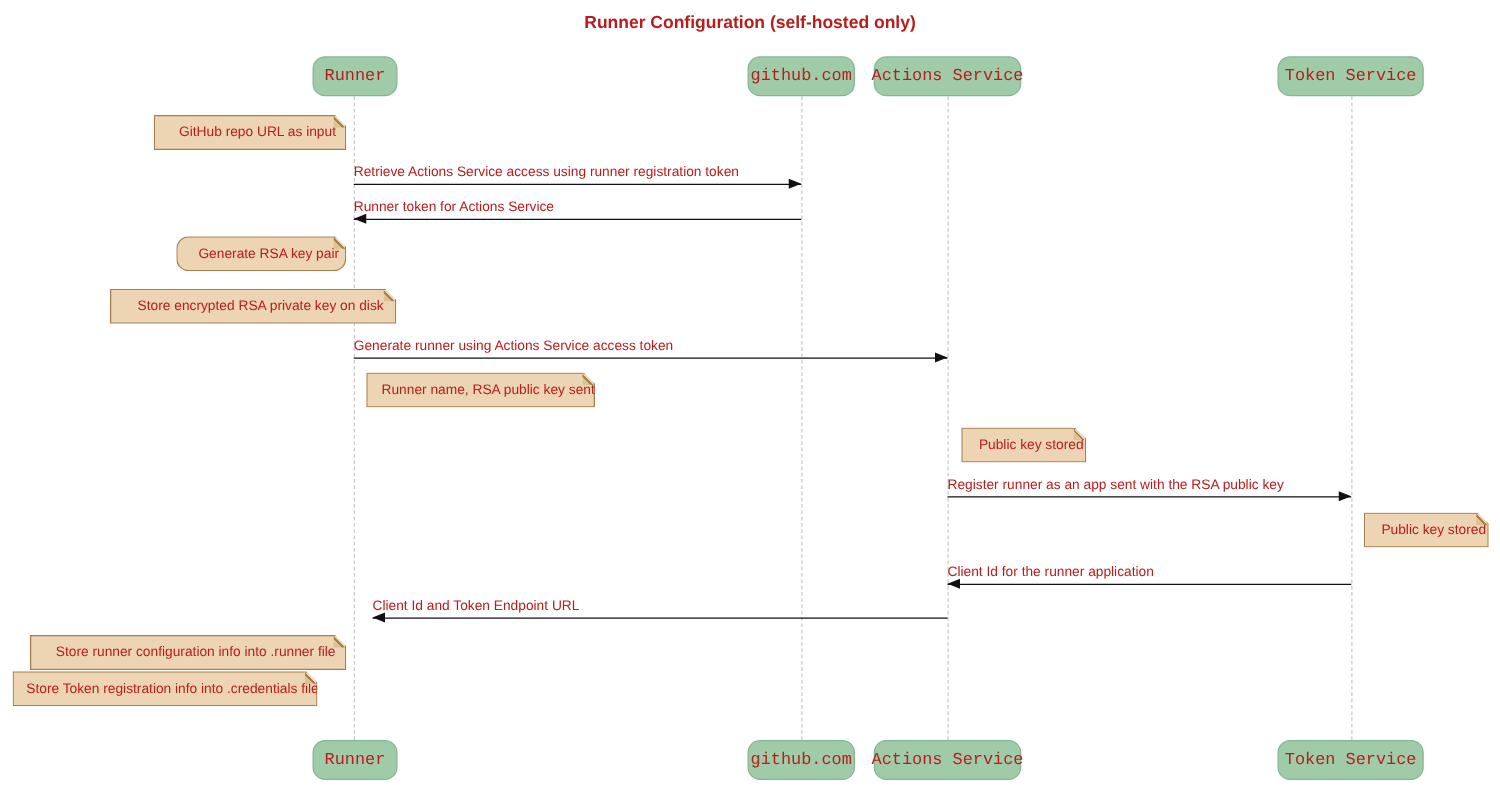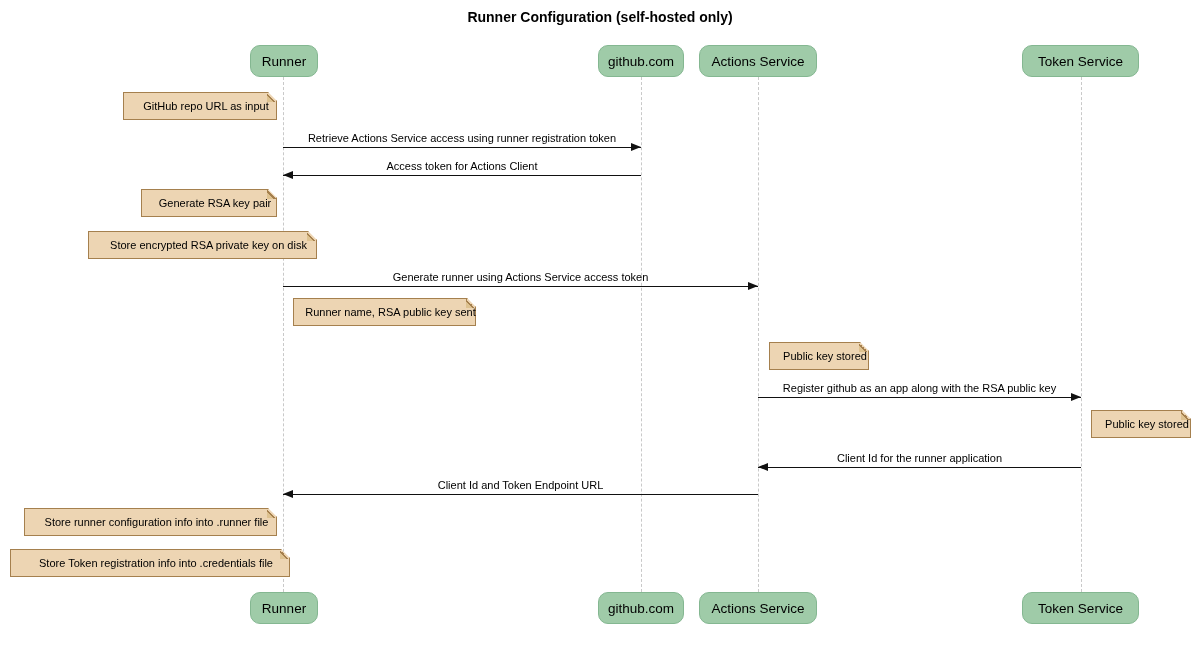--- a/index.html
+++ b/index.html
@@ -10,7 +10,7 @@
     height: 647px;
     background: #ffffff;
     font-family: "Liberation Sans", sans-serif;
-    color: #000000;
+    color: #b91c1c;
     overflow: hidden;
   }
   .title {

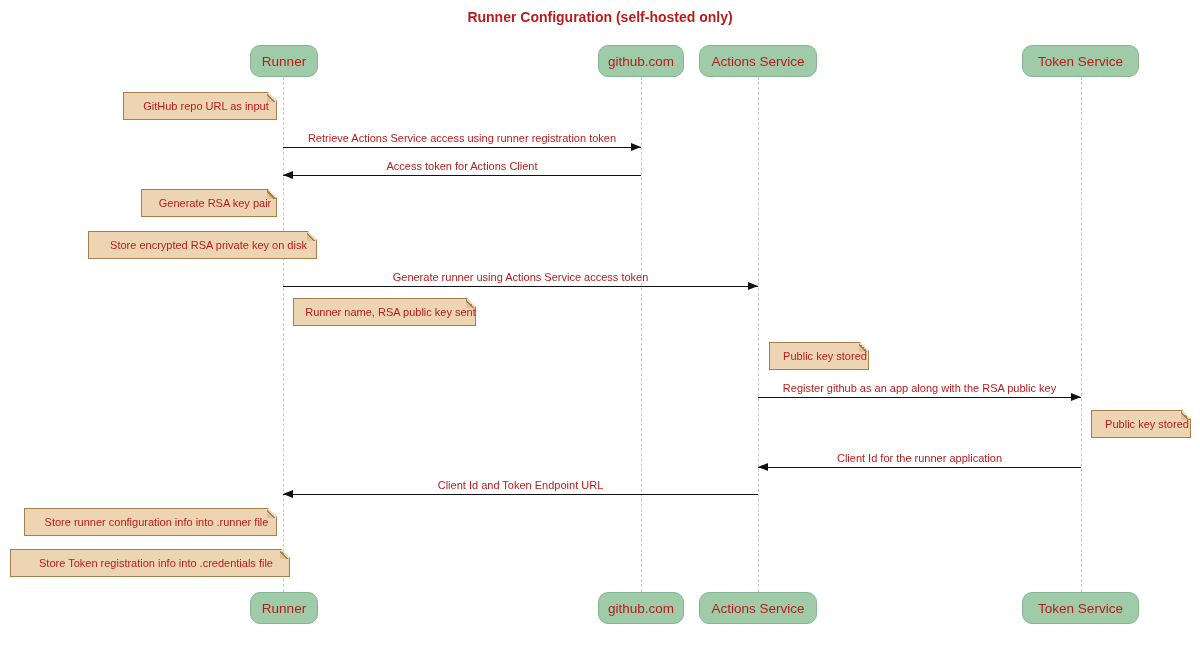--- a/index.html
+++ b/index.html
@@ -39,6 +39,7 @@
     justify-content: center;
     font-size: 13.5px;
     white-space: nowrap;
+    font-family: Liberation Mono, monospace;
   }
   .note {
     position: absolute;

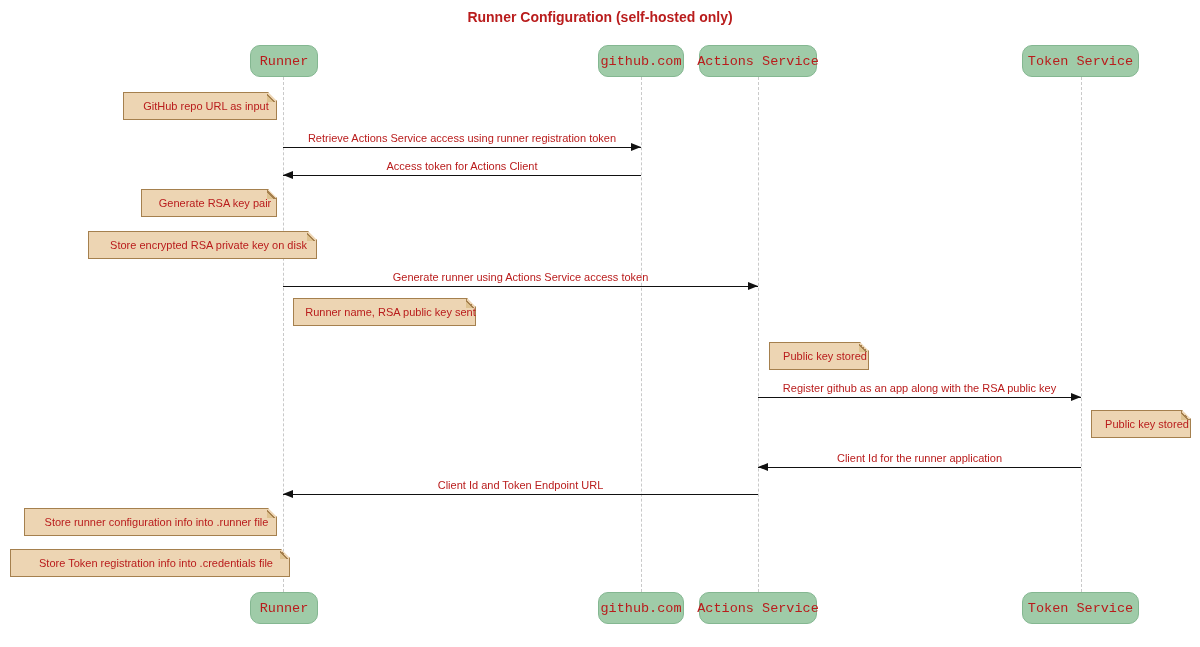--- a/index.html
+++ b/index.html
@@ -72,7 +72,7 @@
   .msg-label {
     font-size: 11px;
     line-height: 13px;
-    text-align: center;
+    text-align: left;
     padding-bottom: 2px;
     white-space: nowrap;
   }

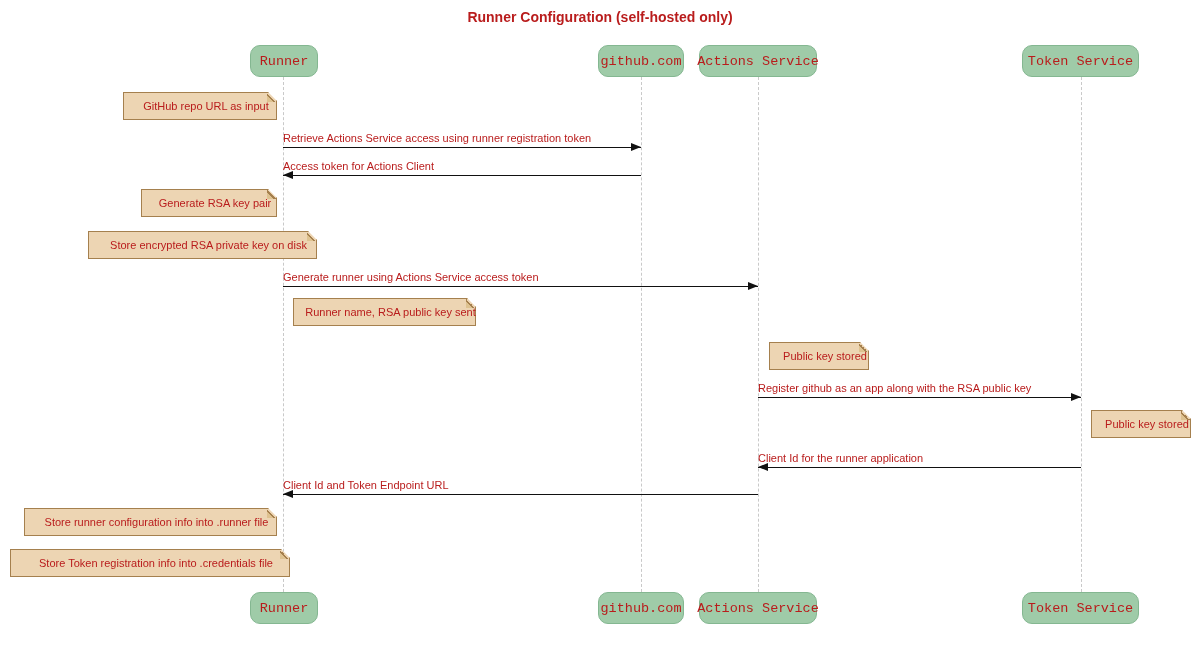--- a/index.html
+++ b/index.html
@@ -153,7 +153,7 @@
   </div>
 
   <div class="msg" style="left:283px; top:160px; width:358px;">
-    <div class="msg-label">Access token for Actions Client</div>
+    <div class="msg-label">Runner token for Actions Service</div>
     <div class="msg-line arrow-left"></div>
   </div>
 

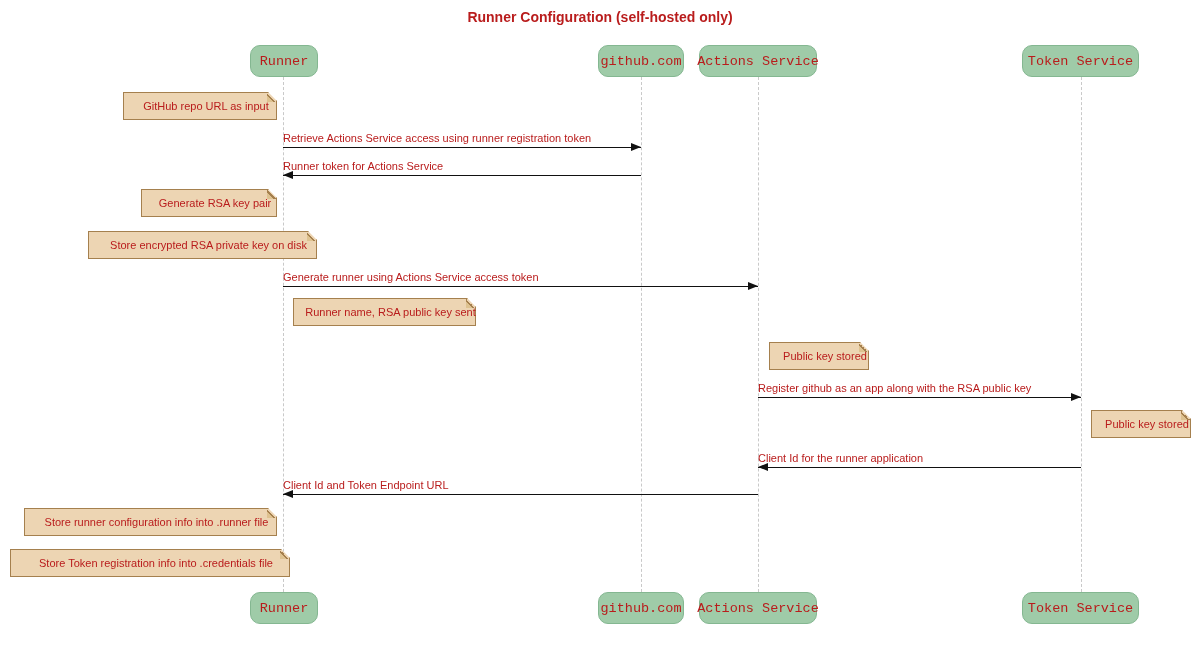--- a/index.html
+++ b/index.html
@@ -139,7 +139,7 @@
   </div>
 
   <div class="note" style="left:123px; top:92px; width:154px;">GitHub repo URL as input</div>
-  <div class="note" style="left:141px; top:189px; width:136px;">Generate RSA key pair</div>
+  <div class="note" style="left:141px; top:189px; width:136px;border-radius:10px;">Generate RSA key pair</div>
   <div class="note" style="left:48px; top:231px; width:229px;margin-left:40px;">Store encrypted RSA private key on disk</div>
   <div class="note" style="left:293px; top:298px; width:183px;">Runner name, RSA public key sent</div>
   <div class="note" style="left:769px; top:342px; width:100px;">Public key stored</div>

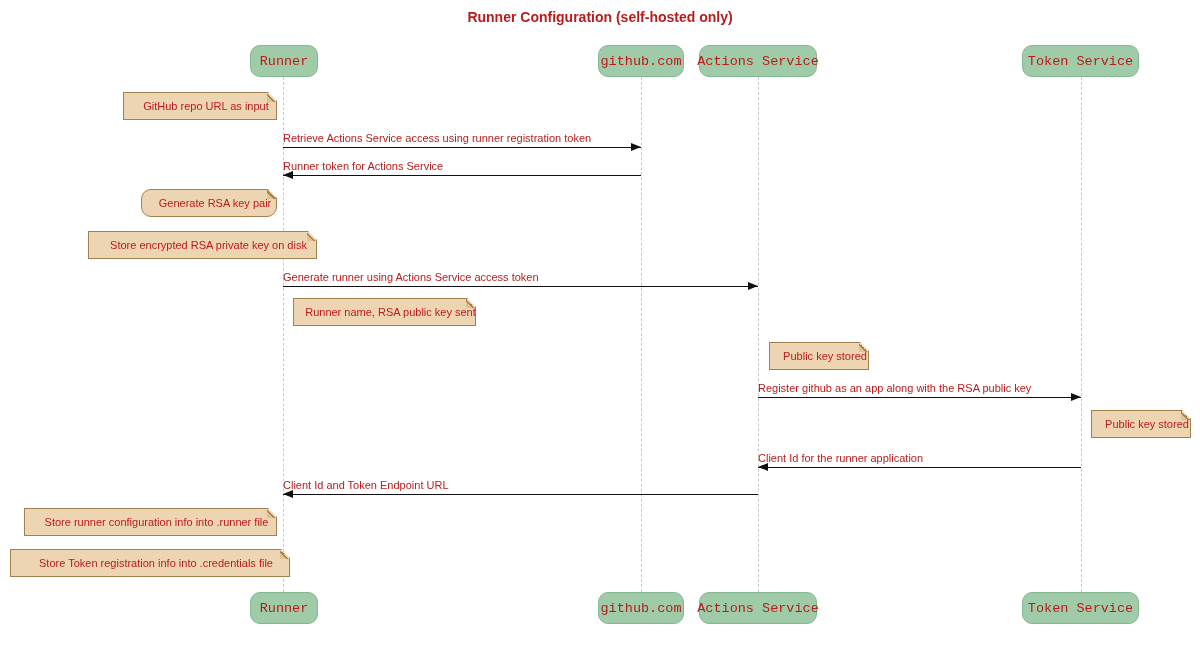--- a/index.html
+++ b/index.html
@@ -163,7 +163,7 @@
   </div>
 
   <div class="msg" style="left:758px; top:382px; width:323px;">
-    <div class="msg-label">Register github as an app along with the RSA public key</div>
+    <div class="msg-label">Register runner as an app sent with the RSA public key</div>
     <div class="msg-line arrow-right"></div>
   </div>
 

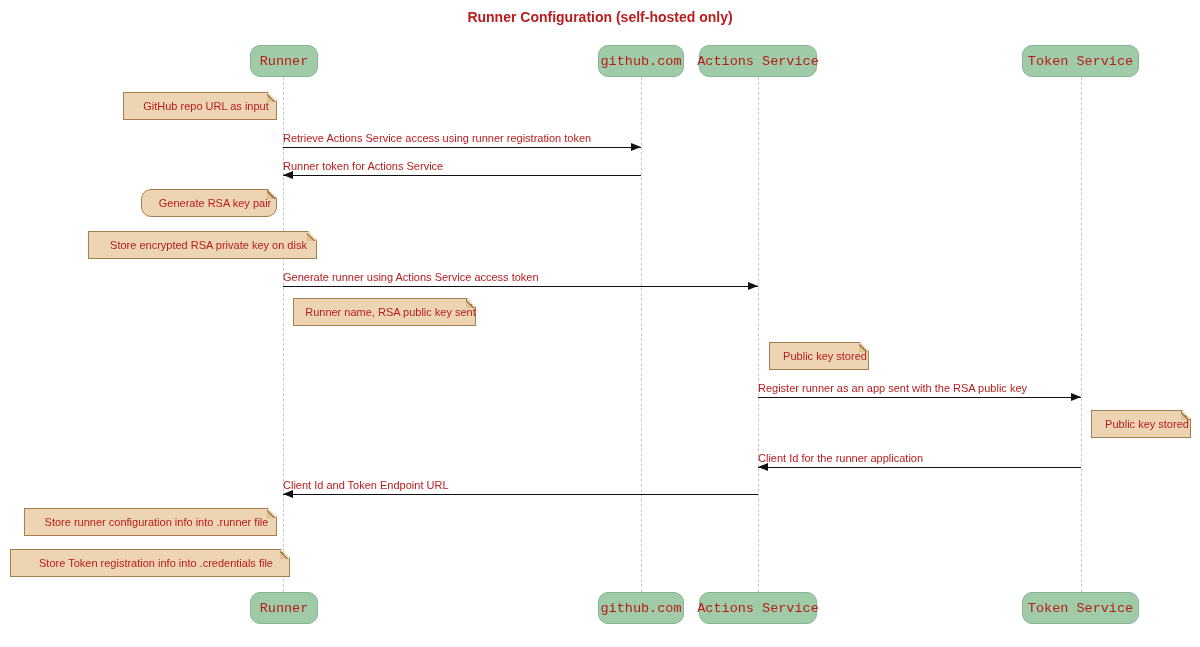--- a/index.html
+++ b/index.html
@@ -172,7 +172,7 @@
     <div class="msg-line arrow-left"></div>
   </div>
 
-  <div class="msg" style="left:283px; top:479px; width:475px;">
+  <div class="msg" style="left:283px; top:479px; width:475px;padding-left:15px;">
     <div class="msg-label">Client Id and Token Endpoint URL</div>
     <div class="msg-line arrow-left"></div>
   </div>

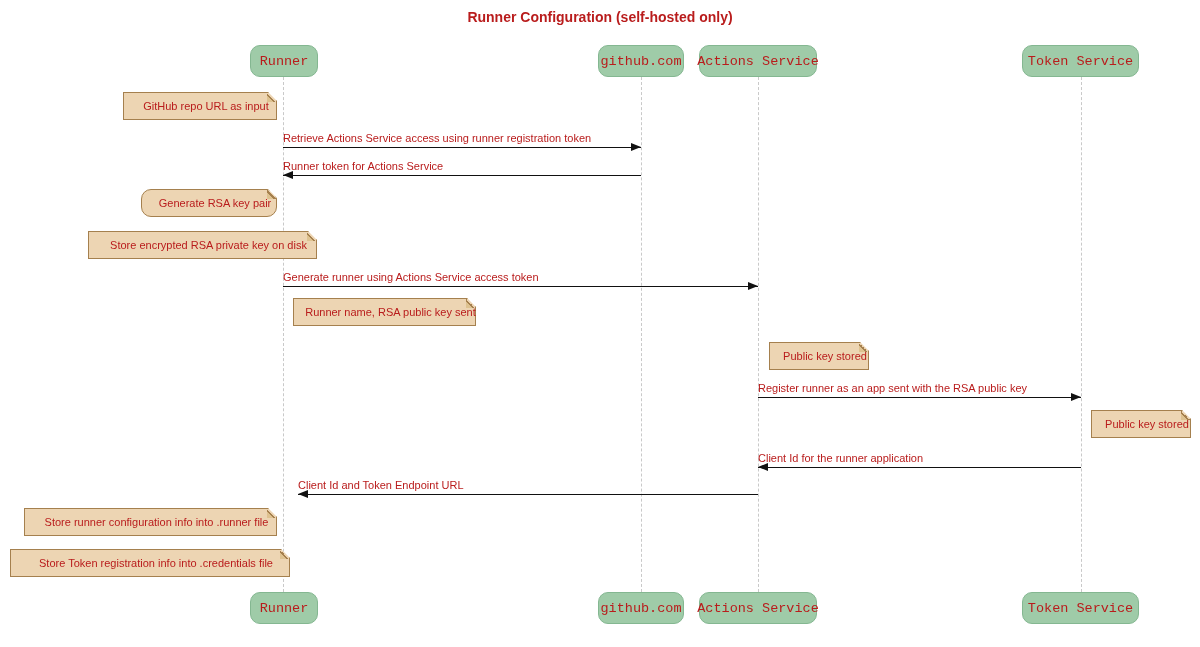--- a/index.html
+++ b/index.html
@@ -145,7 +145,7 @@
   <div class="note" style="left:769px; top:342px; width:100px;">Public key stored</div>
   <div class="note" style="left:1091px; top:410px; width:100px;">Public key stored</div>
   <div class="note" style="left:24px; top:508px; width:253px;">Store runner configuration info into .runner file</div>
-  <div class="note" style="left:10px; top:549px; width:280px;">Store Token registration info into .credentials file</div>
+  <div class="note" style="left:10px; top:537px; width:244px;">Store Token registration info into .credentials file</div>
 
   <div class="msg" style="left:283px; top:132px; width:358px;">
     <div class="msg-label">Retrieve Actions Service access using runner registration token</div>

